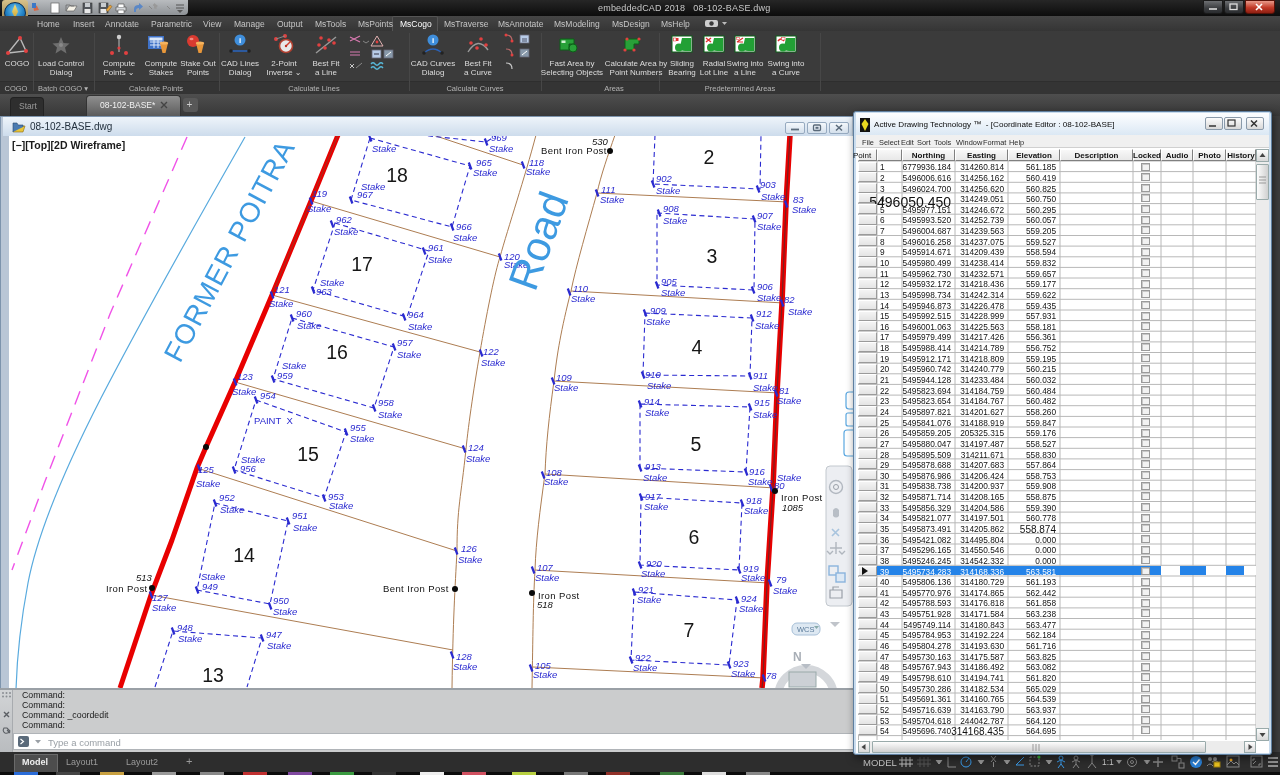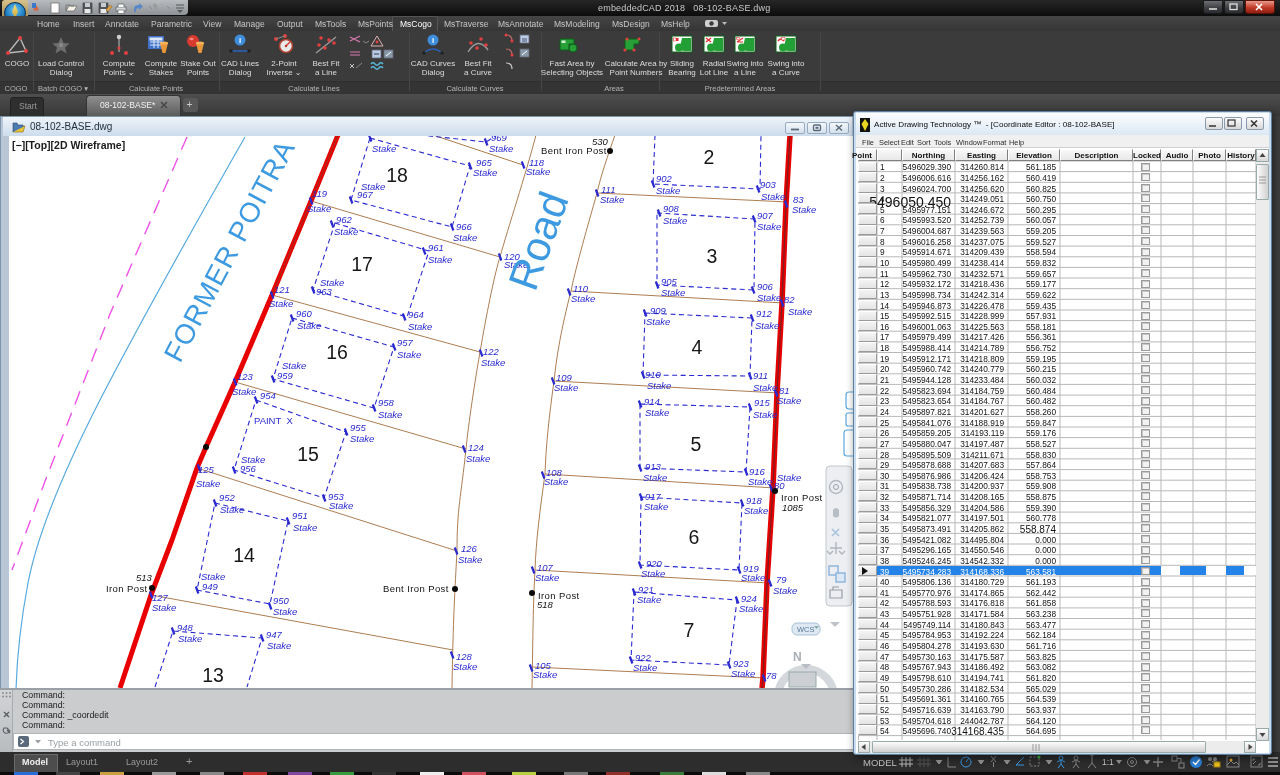--- a/index.html
+++ b/index.html
@@ -711,7 +711,7 @@
 <div class="abs" style="left:858px;top:149px;width:398px;height:12px;background:#f0f0f0"></div>
 <div class="abs" style="left:858px;top:149px;width:19px;height:12px;border:1px solid;border-color:#fff #808080 #808080 #fff;background:linear-gradient(#f8f8f8,#e8e8e8)"></div>
 <div class="abs" style="left:877px;top:149px;width:25px;height:12px;border:1px solid;border-color:#fff #808080 #808080 #fff;background:linear-gradient(#f8f8f8,#e8e8e8)"></div>
-<div class="txt" style="left:862px;top:151px;font-size:8px;font-weight:bold;color:#111;transform:translateX(-50%)">Point</div>
+<div class="txt" style="left:862px;top:151px;font-size:8px;font-weight:normal;color:#111;transform:translateX(-50%)">Point</div>
 <div class="abs" style="left:902px;top:149px;width:53px;height:12px;border:1px solid;border-color:#fff #808080 #808080 #fff;background:linear-gradient(#f8f8f8,#e8e8e8)"></div>
 <div class="txt" style="left:928.5px;top:151px;font-size:8px;font-weight:bold;color:#111;transform:translateX(-50%)">Northing</div>
 <div class="abs" style="left:955px;top:149px;width:53px;height:12px;border:1px solid;border-color:#fff #808080 #808080 #fff;background:linear-gradient(#f8f8f8,#e8e8e8)"></div>

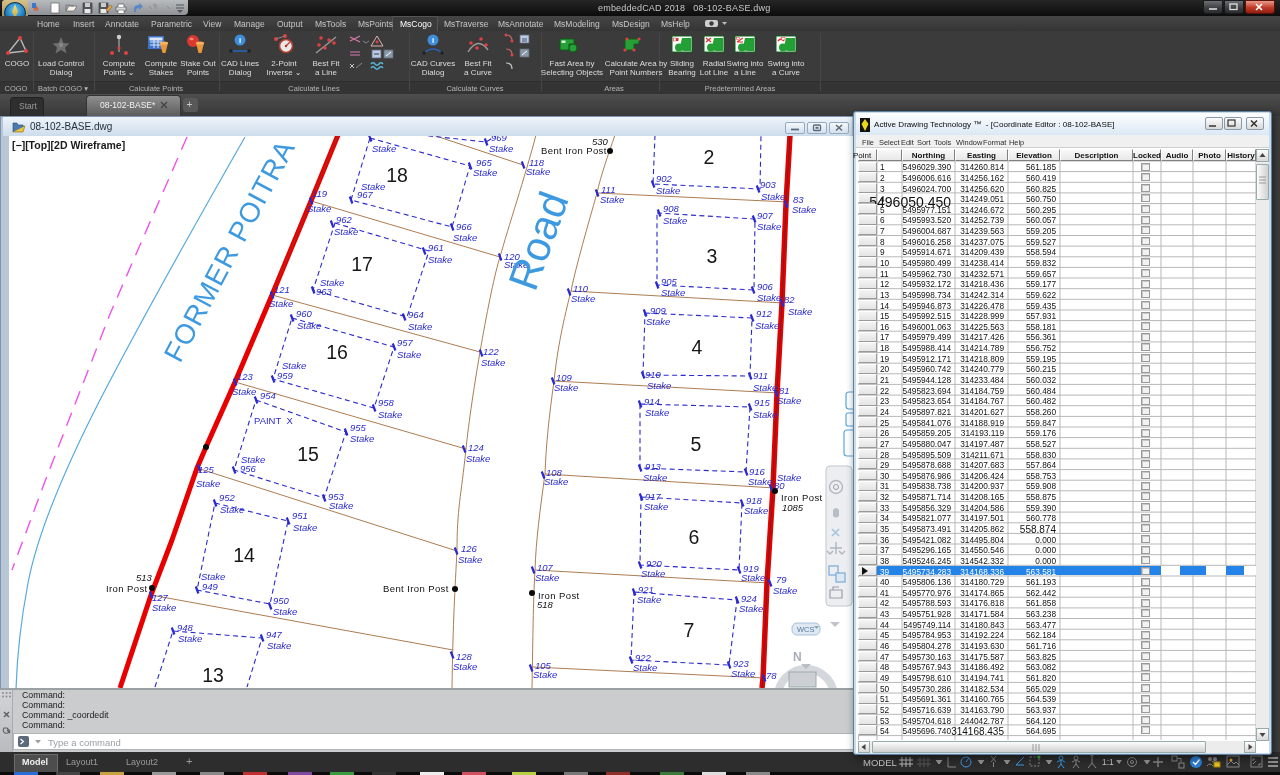--- a/index.html
+++ b/index.html
@@ -798,7 +798,7 @@
   </svg>
 <div class="abs" style="left:858px;top:161.5px;width:19px;height:10.1px;background:linear-gradient(#f4f4f4,#e4e4e4);border:1px solid;border-color:#fff #9a9a9a #9a9a9a #fff"></div>
 <div class="txt" style="left:880px;top:162.2px;font-size:8.3px;color:#111">1</div>
-<div class="txt" style="left:951px;top:162.2px;font-size:8.3px;color:#111;transform:translateX(-100%)">5496029.390</div>
+<div class="txt" style="left:951px;top:162.2px;font-size:8.3px;color:#111;transform:translateX(-100%)">6779936.184</div>
 <div class="txt" style="left:1004px;top:162.2px;font-size:8.3px;color:#111;transform:translateX(-100%)">314260.814</div>
 <div class="txt" style="left:1056px;top:162.2px;font-size:8.3px;color:#111;transform:translateX(-100%)">561.185</div>
 <div class="abs" style="left:1141px;top:162.5px;width:9px;height:8px;background:#f2f2f2;border:1px solid #9a9a9a;box-shadow:inset 1px 1px 0 #c8c8c8"></div>

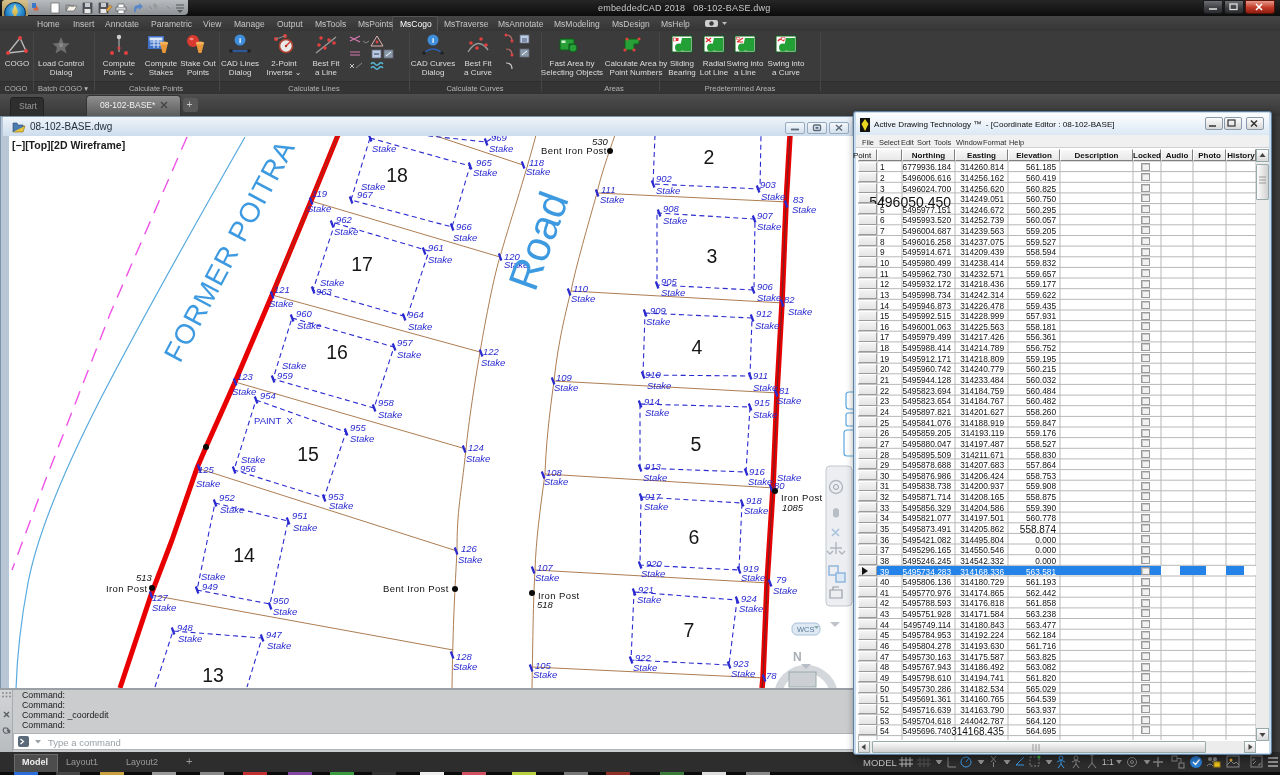--- a/index.html
+++ b/index.html
@@ -949,7 +949,7 @@
 <div class="abs" style="left:858px;top:427.5px;width:19px;height:10.1px;background:linear-gradient(#f4f4f4,#e4e4e4);border:1px solid;border-color:#fff #9a9a9a #9a9a9a #fff"></div>
 <div class="txt" style="left:880px;top:428.2px;font-size:8.3px;color:#111">26</div>
 <div class="txt" style="left:951px;top:428.2px;font-size:8.3px;color:#111;transform:translateX(-100%)">5495859.205</div>
-<div class="txt" style="left:1004px;top:428.2px;font-size:8.3px;color:#111;transform:translateX(-100%)">314193.119</div>
+<div class="txt" style="left:1004px;top:428.2px;font-size:8.3px;color:#111;transform:translateX(-100%)">205325.315</div>
 <div class="txt" style="left:1056px;top:428.2px;font-size:8.3px;color:#111;transform:translateX(-100%)">559.176</div>
 <div class="abs" style="left:1141px;top:428.5px;width:9px;height:8px;background:#f2f2f2;border:1px solid #9a9a9a;box-shadow:inset 1px 1px 0 #c8c8c8"></div>
 <div class="abs" style="left:858px;top:438.1px;width:19px;height:10.1px;background:linear-gradient(#f4f4f4,#e4e4e4);border:1px solid;border-color:#fff #9a9a9a #9a9a9a #fff"></div>

